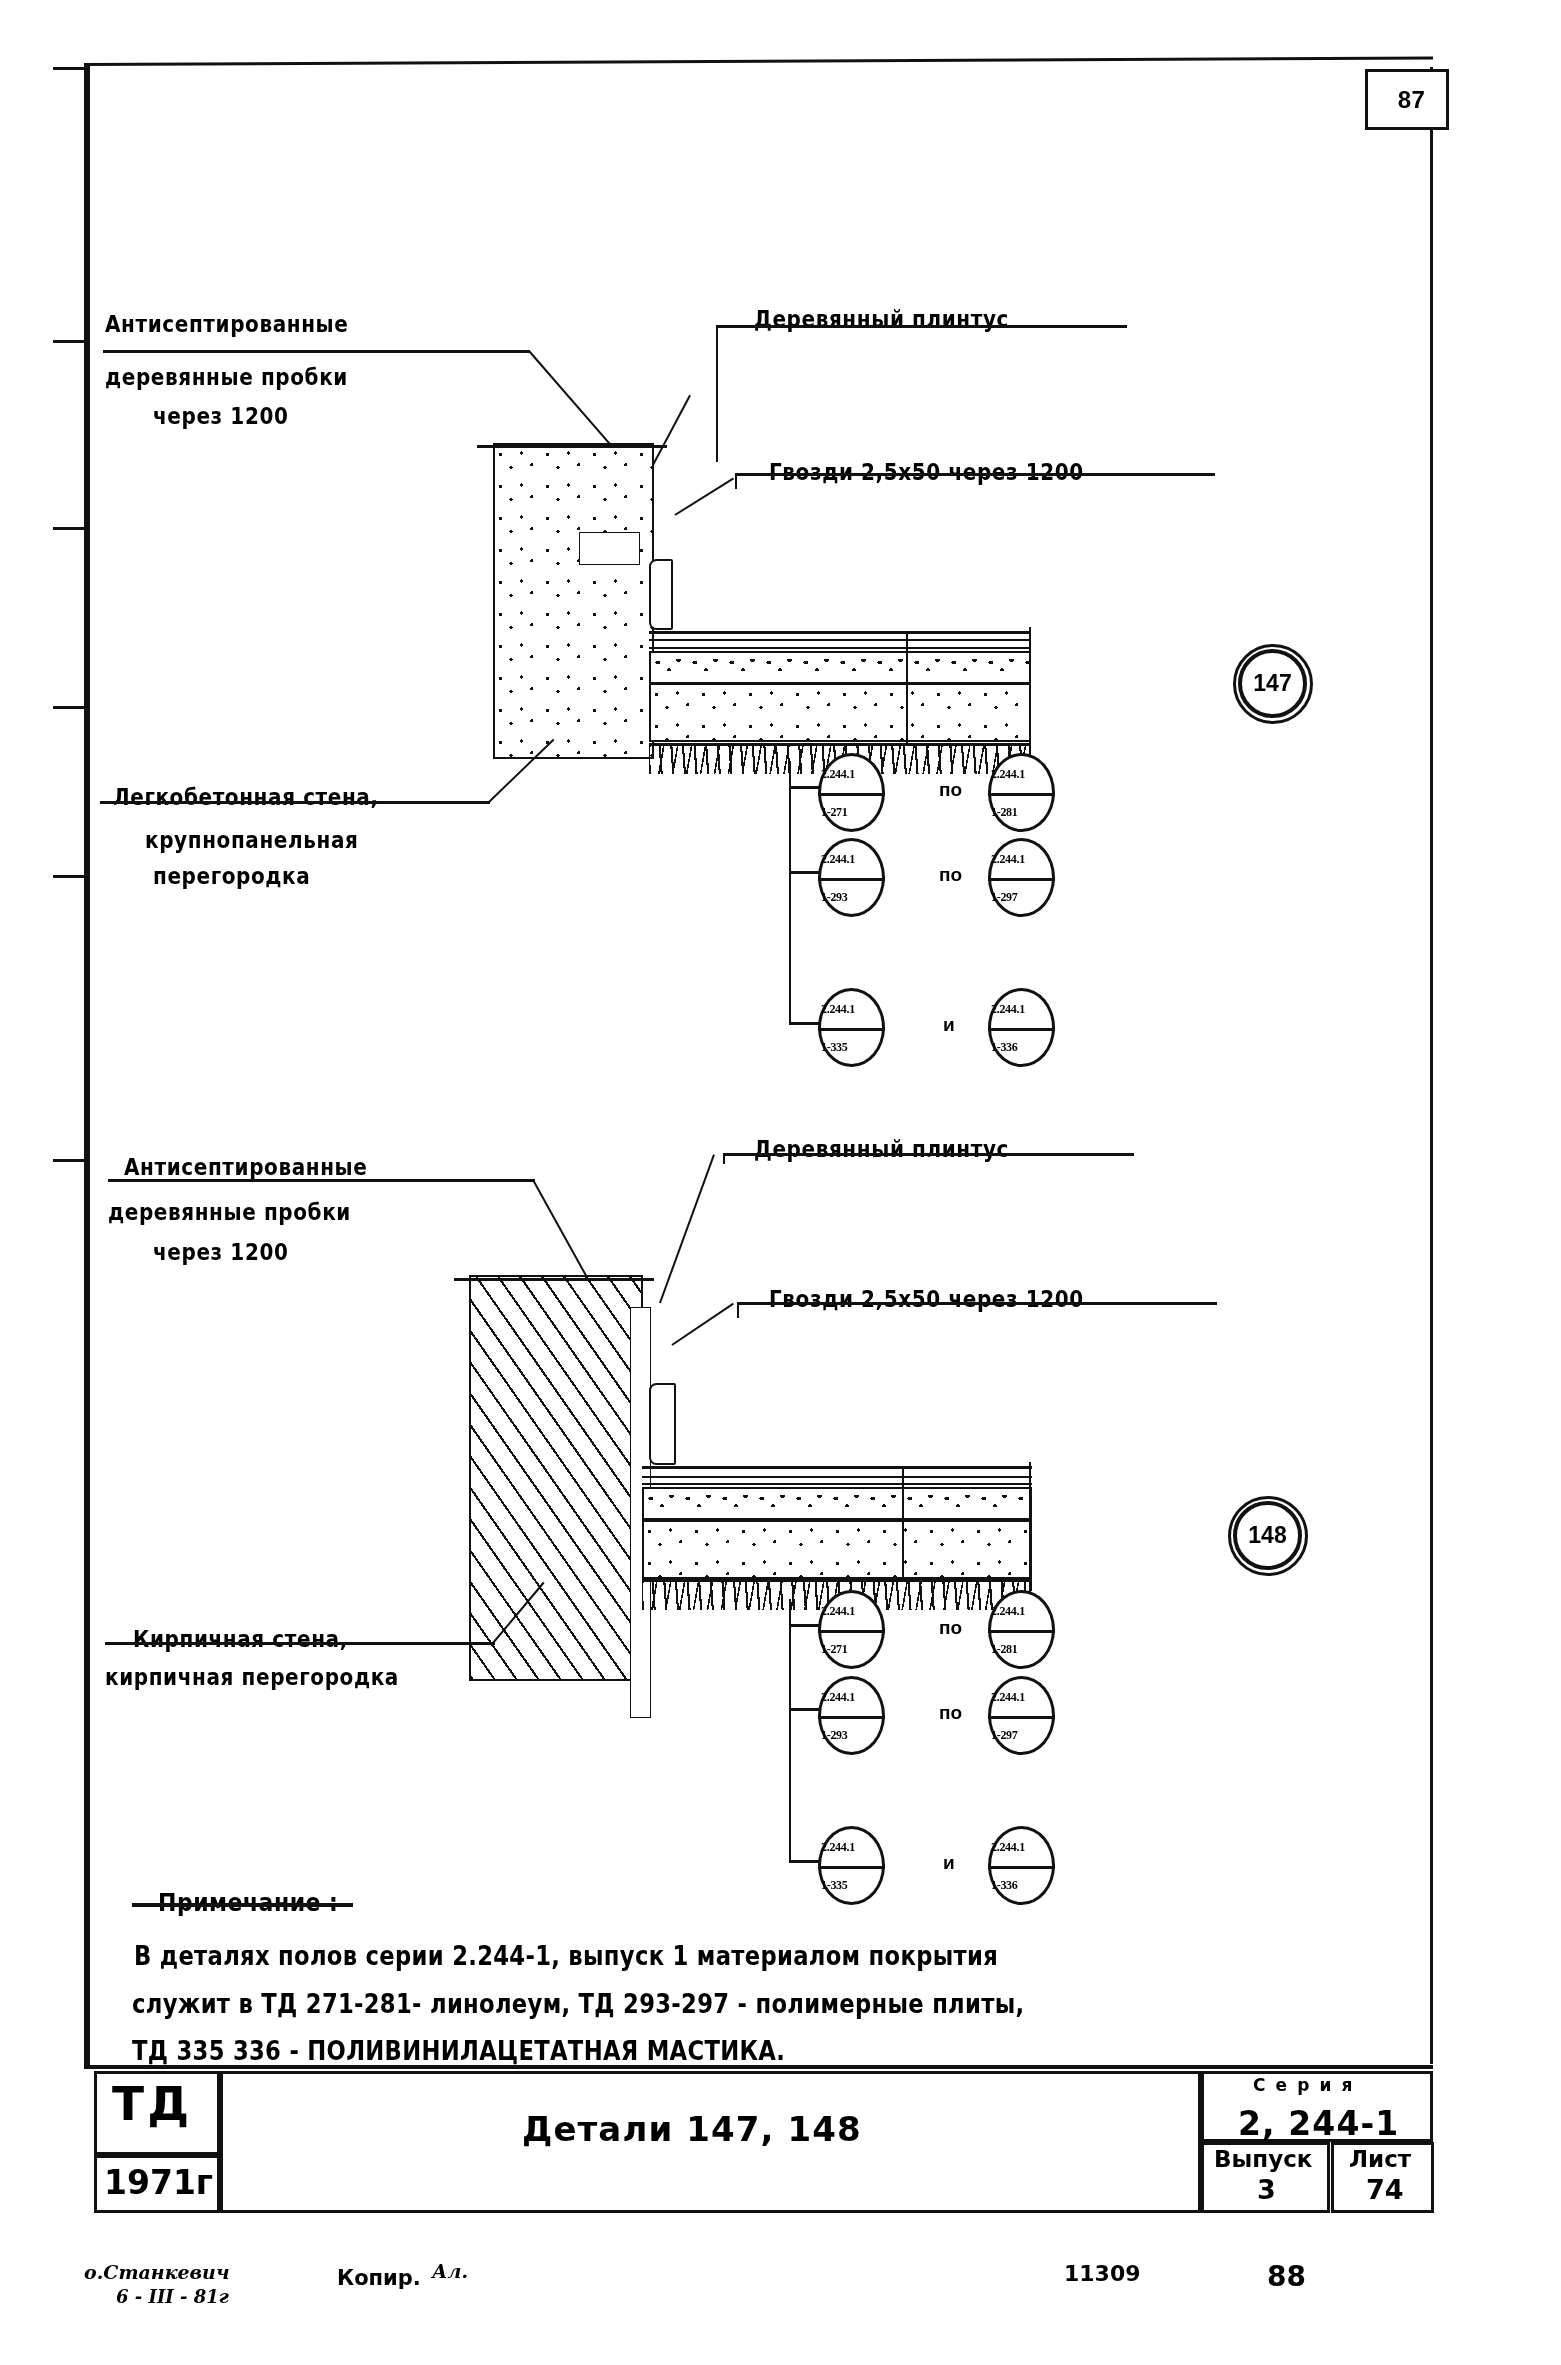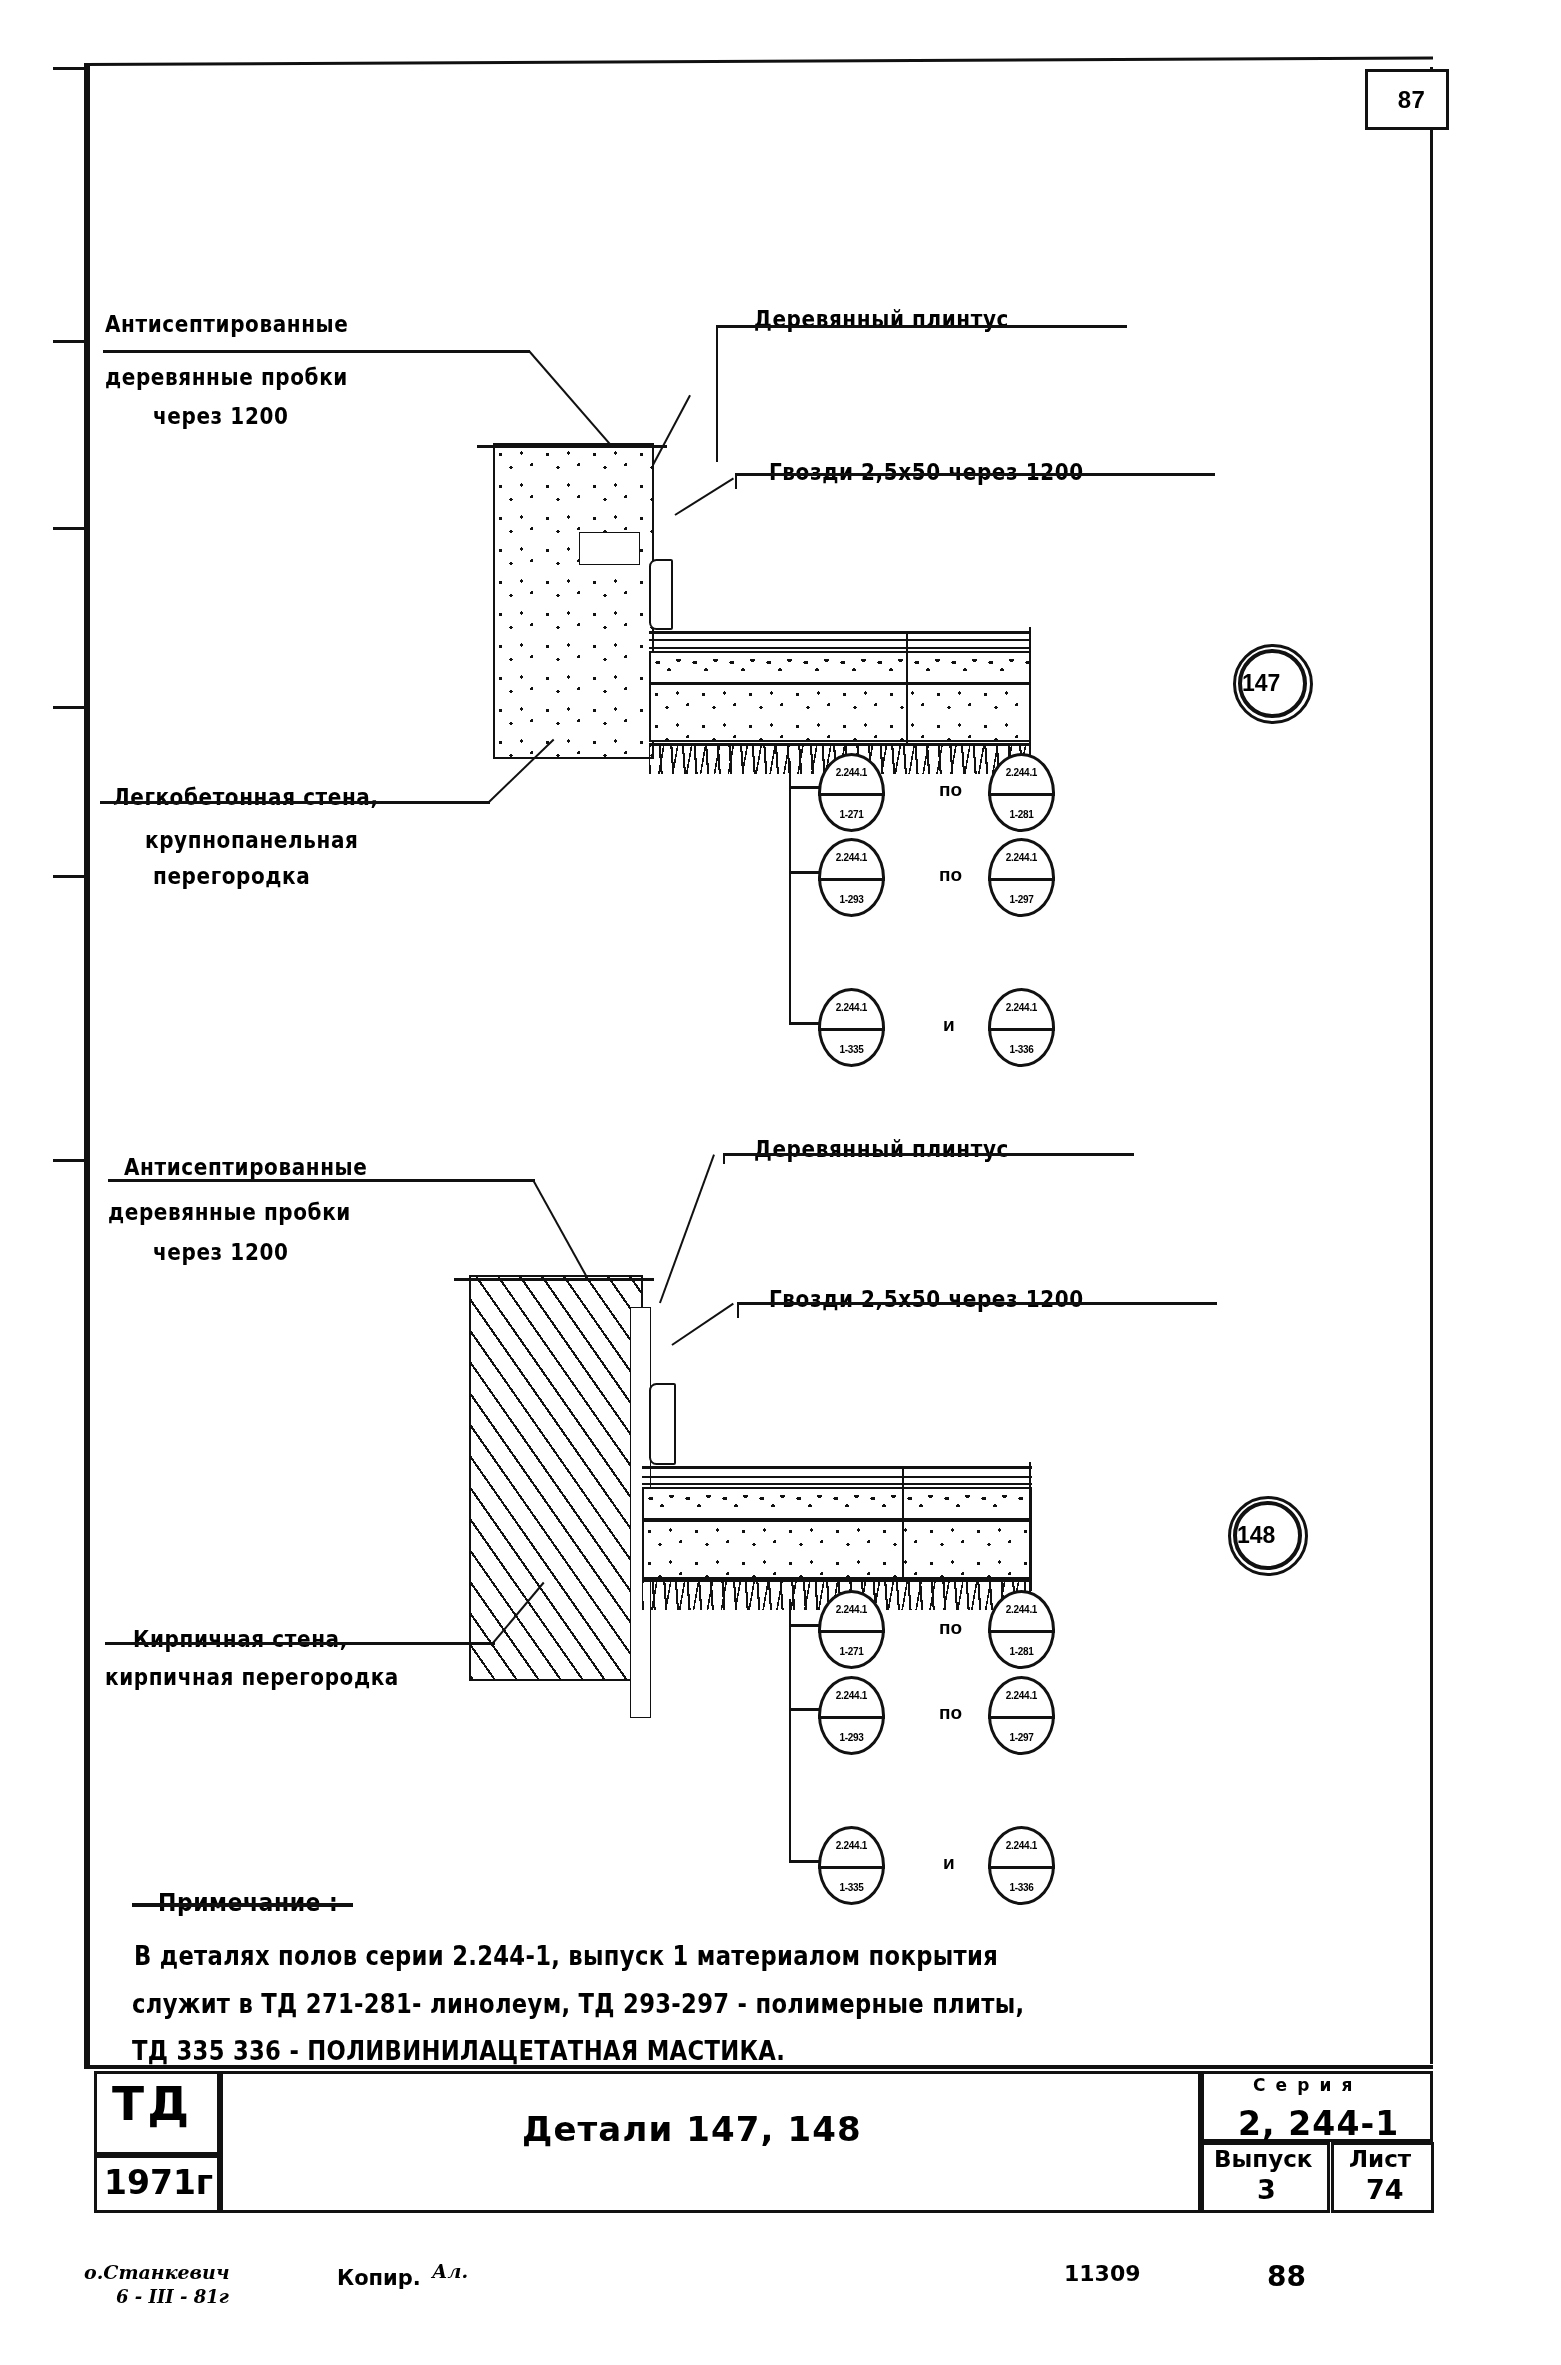--- a/index.html
+++ b/index.html
@@ -31,7 +31,7 @@
 
   
   .dcircle{position:absolute;width:69px;height:69px;border-radius:50%;
-           border:4.2px solid #111;box-sizing:border-box;display:flex;align-items:center;justify-content:flex-start;}
+           border:4.2px solid #111;box-sizing:border-box;display:flex;align-items:center;justify-content:center;}
   .dcircle::before{content:"";position:absolute;left:-9.5px;top:-9.5px;right:-9.5px;bottom:-9.5px;
                    border:3.7px solid #111;border-radius:50%;}
   .dcircle span{font-size:23px;font-weight:700;position:relative;z-index:2;}

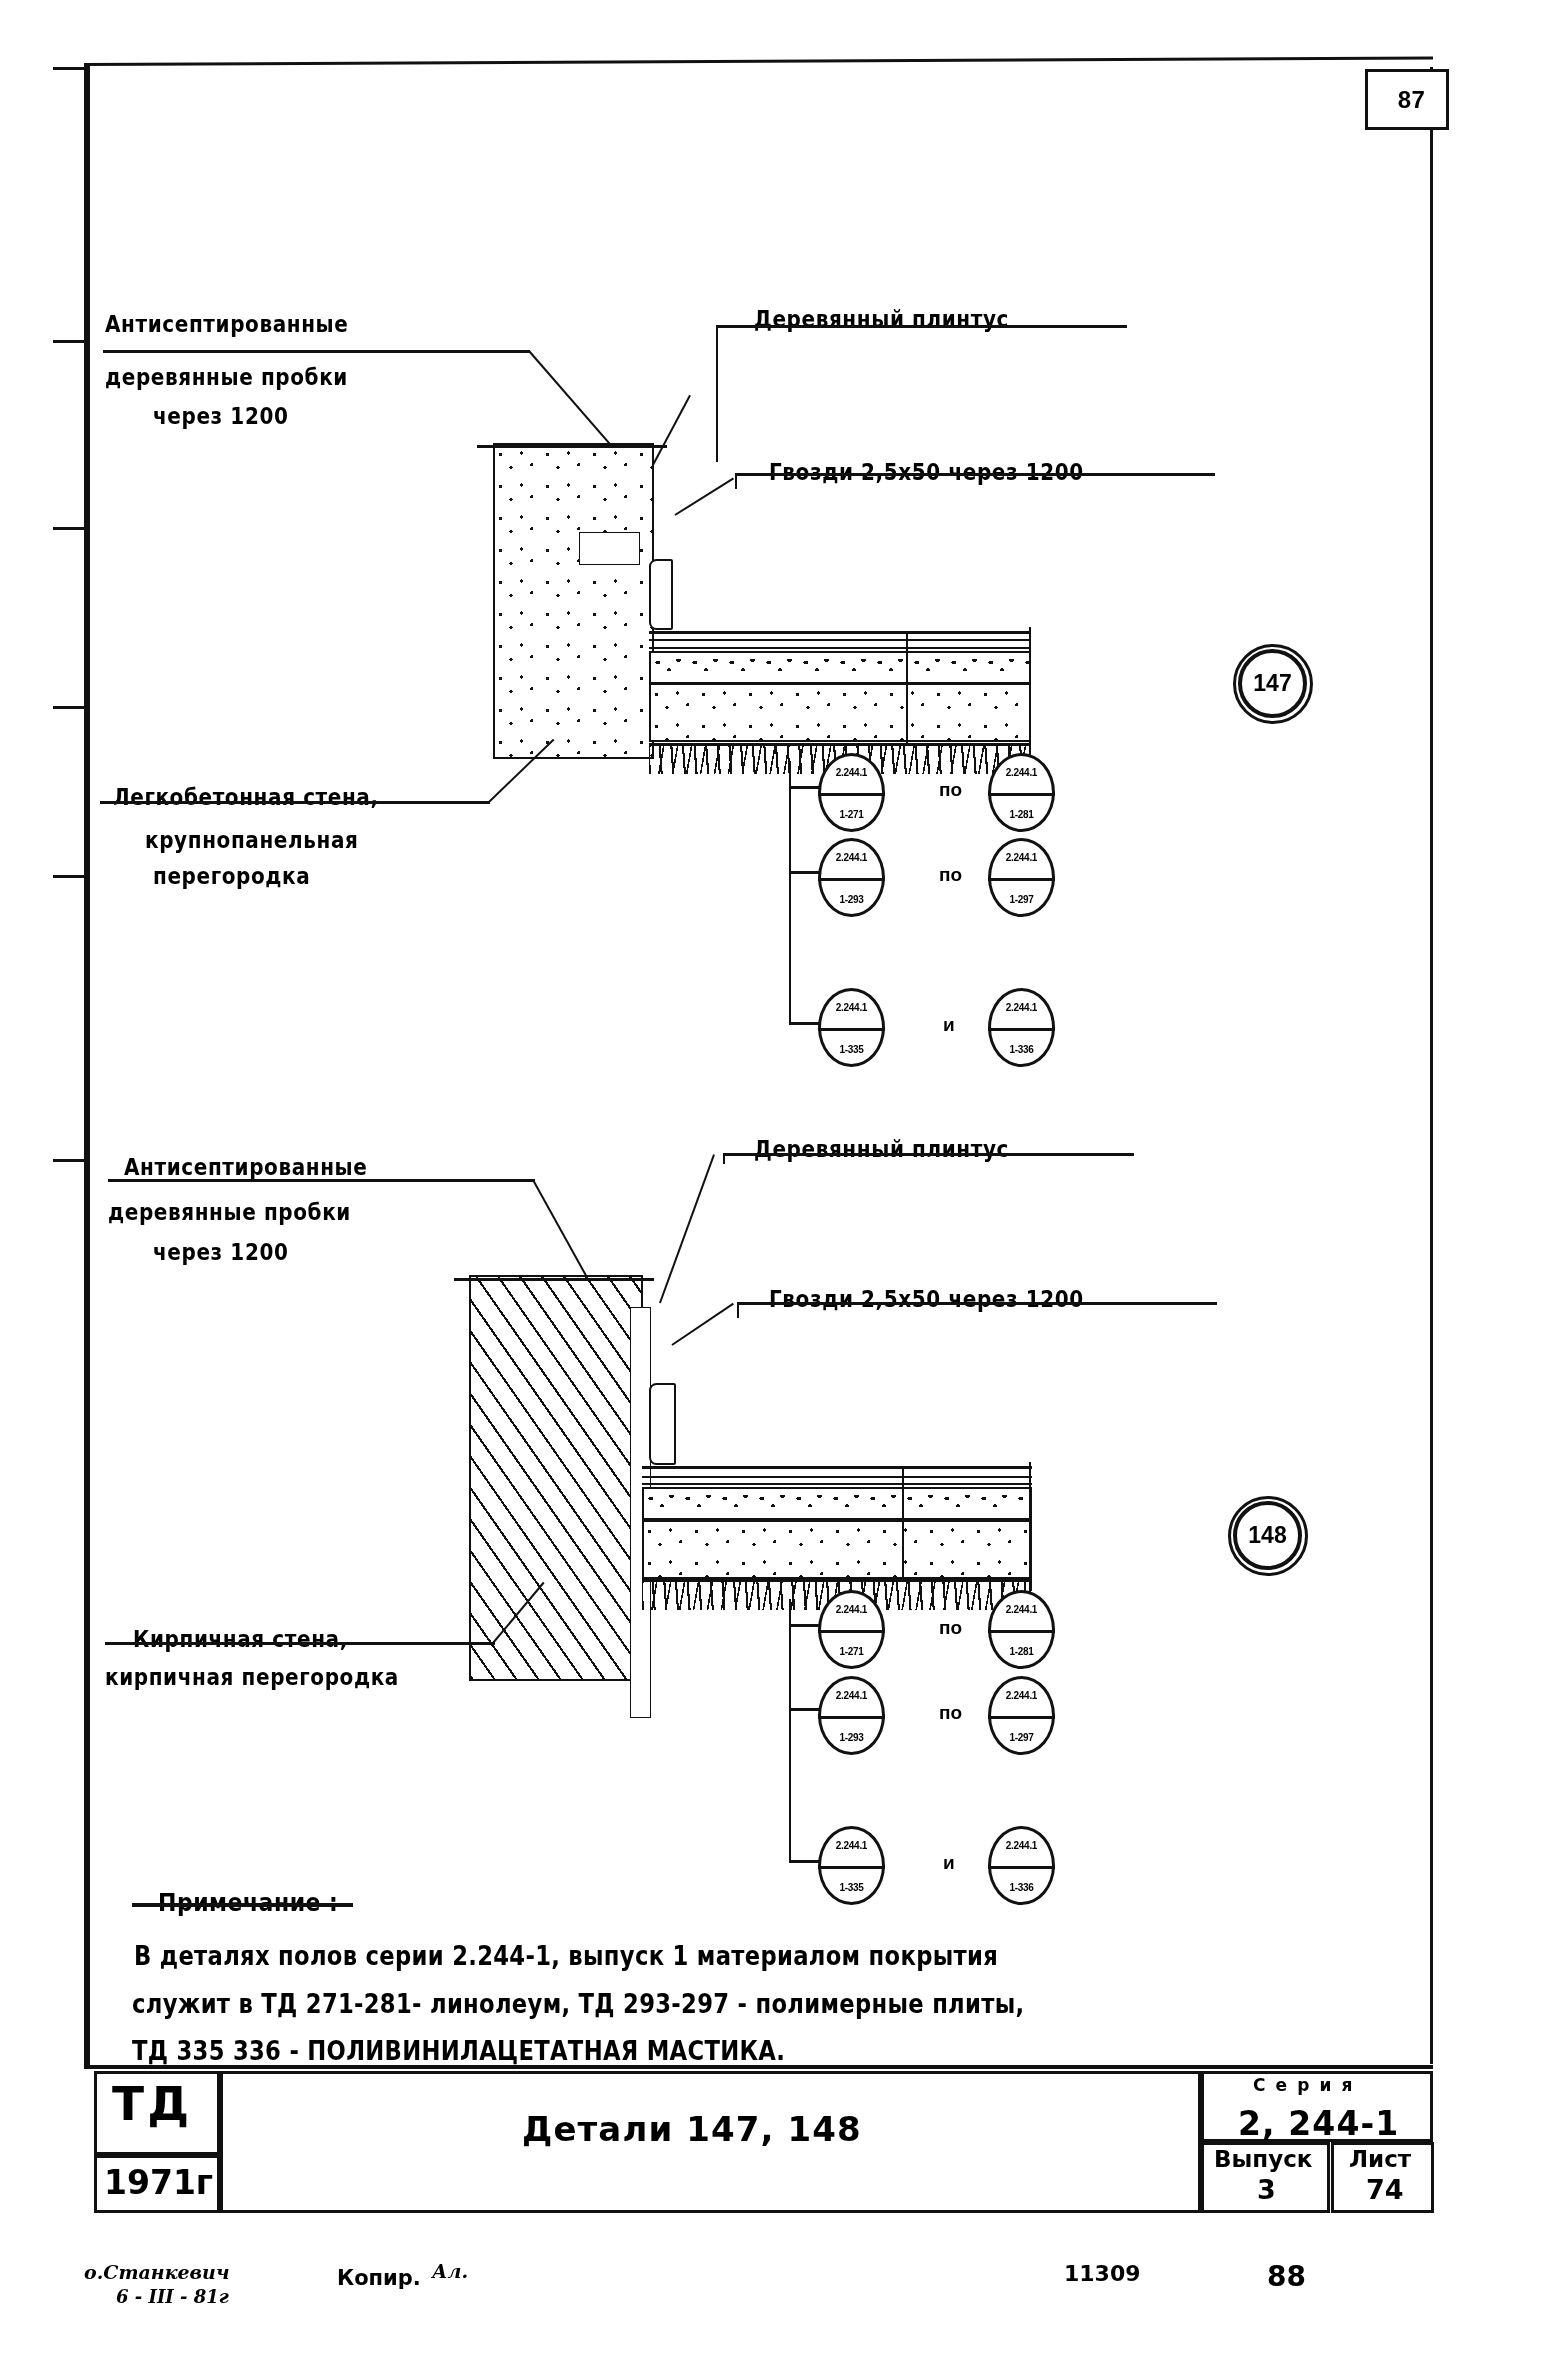--- a/index.html
+++ b/index.html
@@ -39,8 +39,8 @@
   
   .code{position:absolute;width:67px;height:79px;border:3.2px solid #111;border-radius:50%;
         box-sizing:border-box;background:#fff;}
-  .code .num-top,.code .num-bot{position:absolute;left:0;right:0;text-align:center;
-        font-size:10px;font-weight:700;letter-spacing:-0.3px;font-family:Liberation Sans, sans-serif;}
+  .code .num-top,.code .num-bot{position:absolute;left:0;right:0;text-align:left;
+        font-size:12px;font-weight:700;letter-spacing:-0.3px;font-family:Liberation Serif, serif;}
   .code .num-top{top:10.5px;}
   .code .num-bot{bottom:9.5px;}
   .code .bar{position:absolute;left:-3.2px;right:-3.2px;top:37px;height:2.6px;background:#111;}

